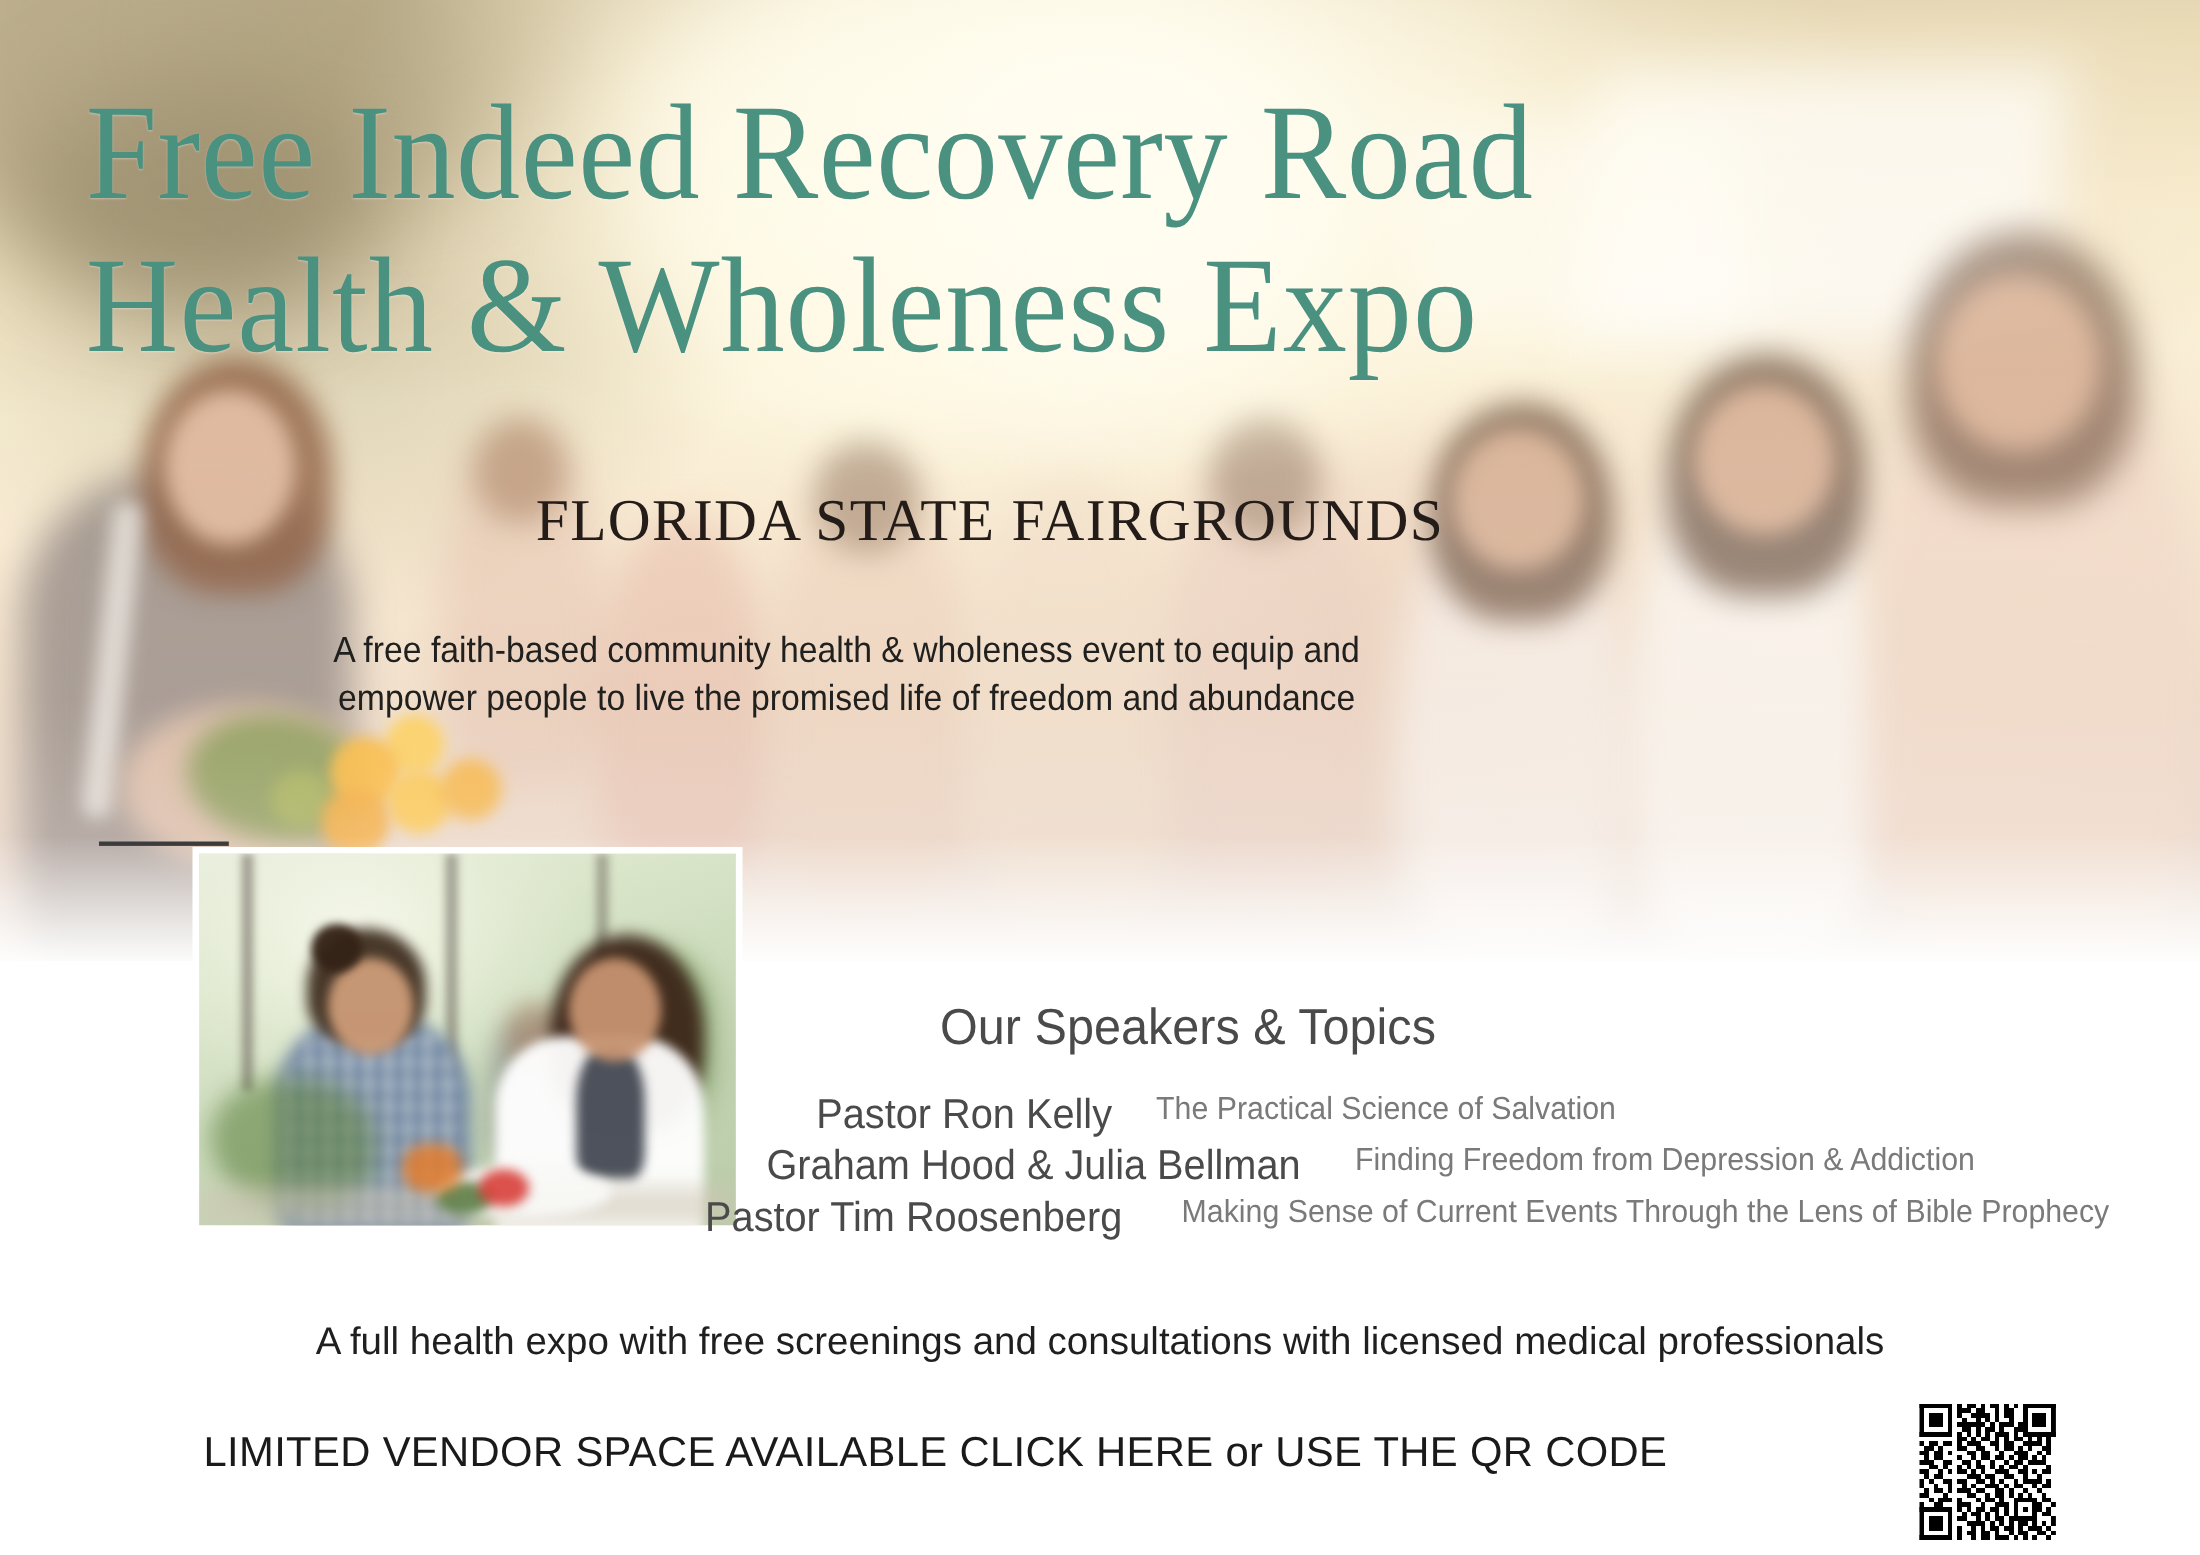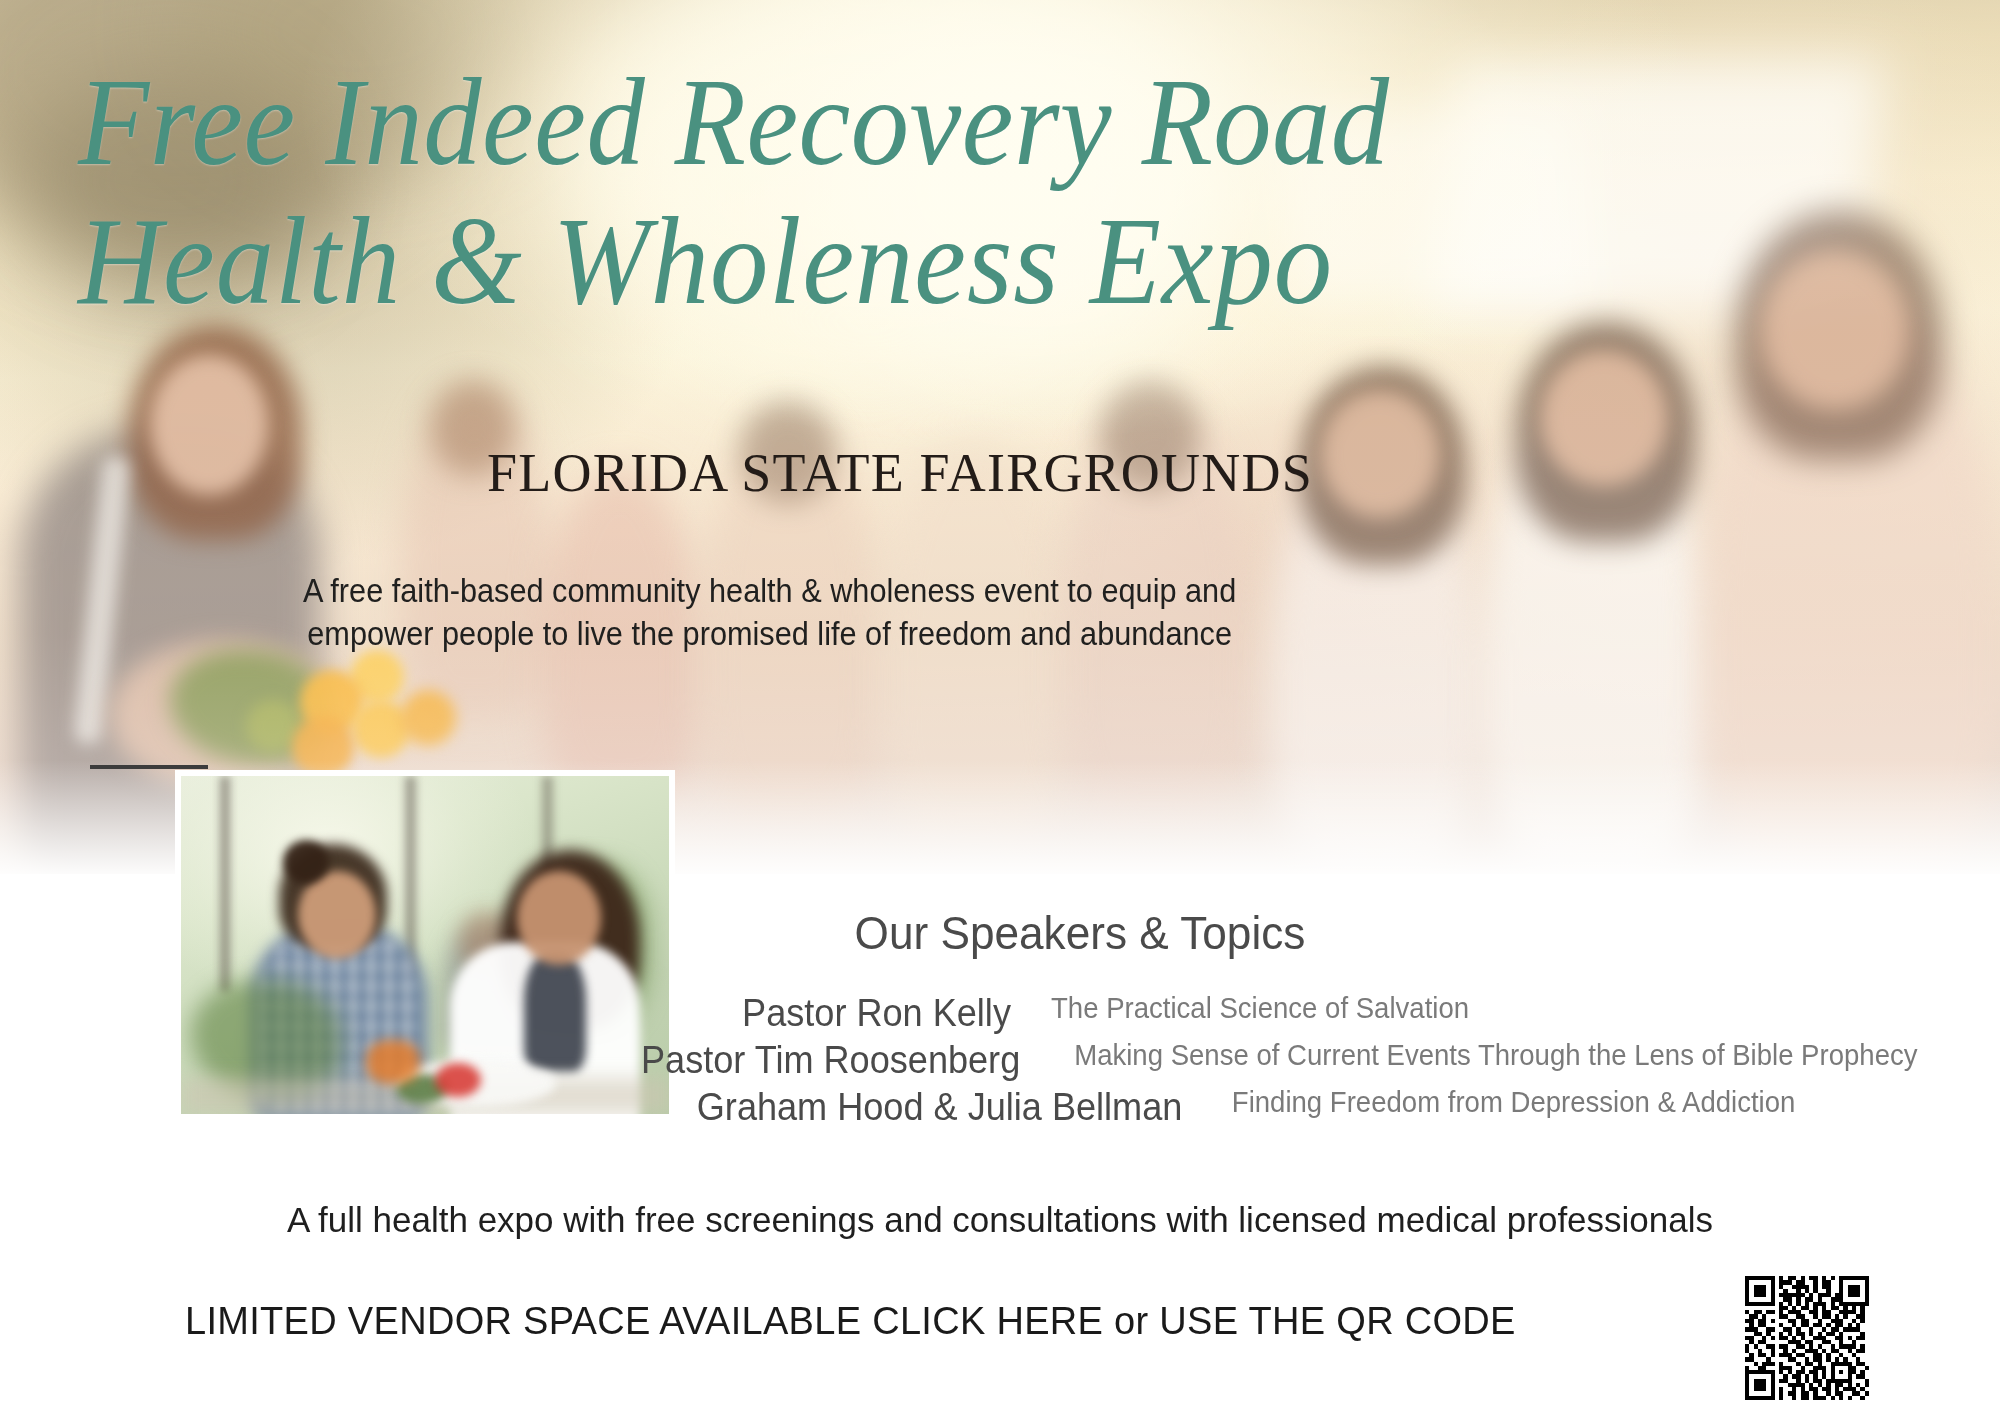--- a/index.html
+++ b/index.html
@@ -112,10 +112,9 @@
   .title-block {
     position: absolute;
     left: 78px;
-    top: 54px;
+    top: 70px;
     width: 1430px;
     z-index: 6;
-    font-style: italic;
   }
   .title-line {
     font-family: "Liberation Serif", "DejaVu Serif", serif;

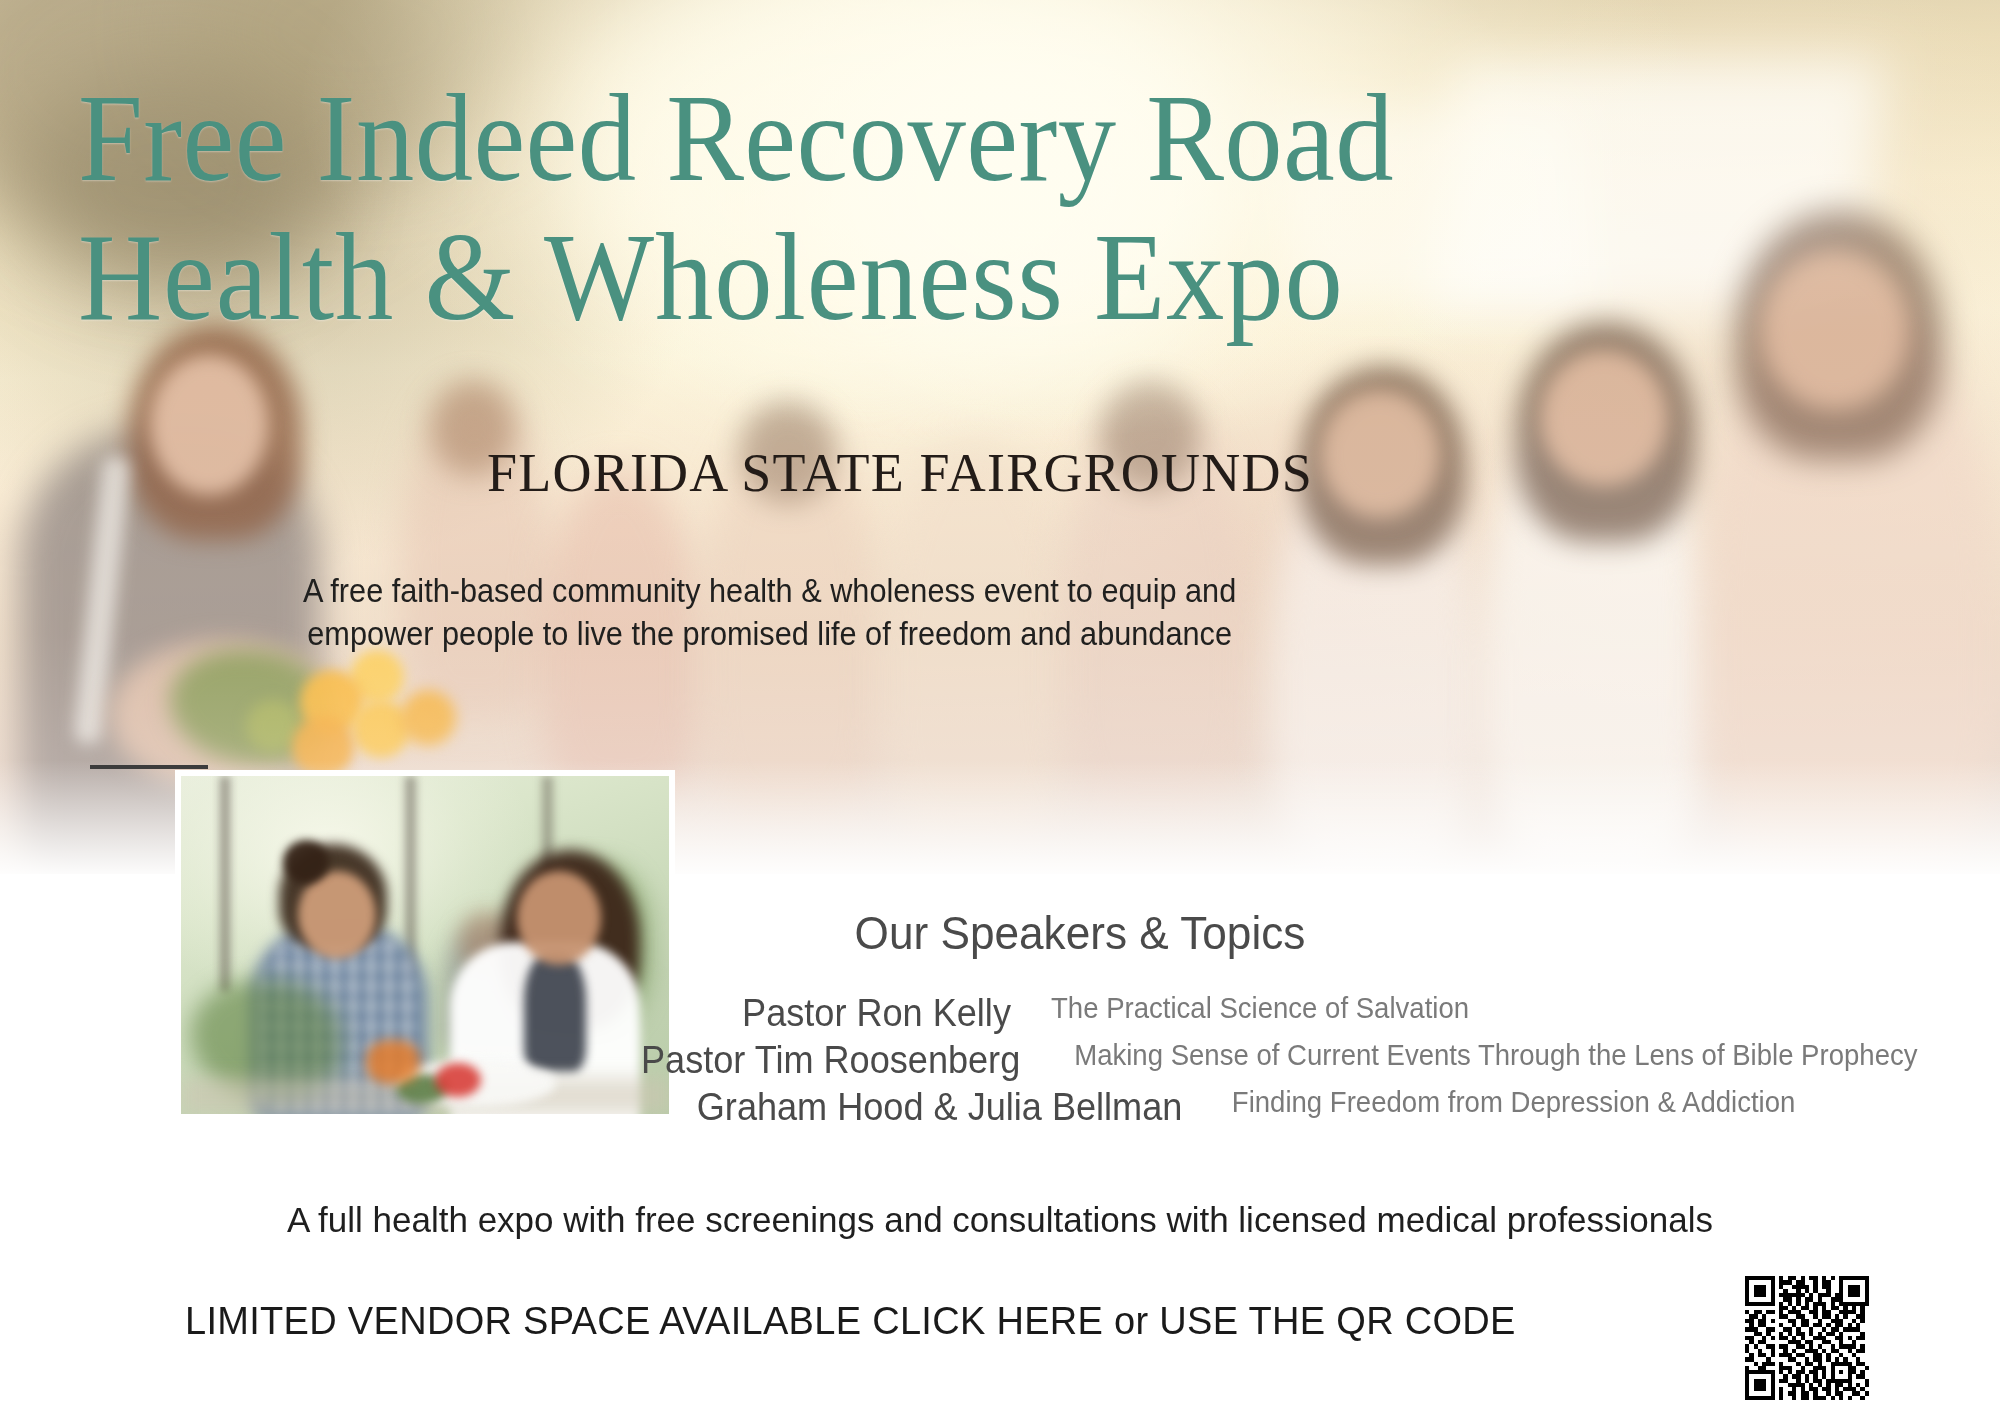--- a/index.html
+++ b/index.html
@@ -422,13 +422,13 @@
       <span class="speaker-name">Pastor Ron Kelly</span>
       <span class="speaker-topic">The Practical Science of Salvation</span>
     </div>
+    <div class="speaker-row r-row-3">
+      <span class="speaker-name">Graham Hood &amp; Julia Bellman</span>
+      <span class="speaker-topic">Finding Freedom from Depression &amp; Addiction</span>
+    </div>
     <div class="speaker-row r-row-4">
       <span class="speaker-name">Pastor Tim Roosenberg</span>
       <span class="speaker-topic">Making Sense of Current Events Through the Lens of Bible Prophecy</span>
-    </div>
-    <div class="speaker-row r-row-3">
-      <span class="speaker-name">Graham Hood &amp; Julia Bellman</span>
-      <span class="speaker-topic">Finding Freedom from Depression &amp; Addiction</span>
     </div>
   </div>
 

